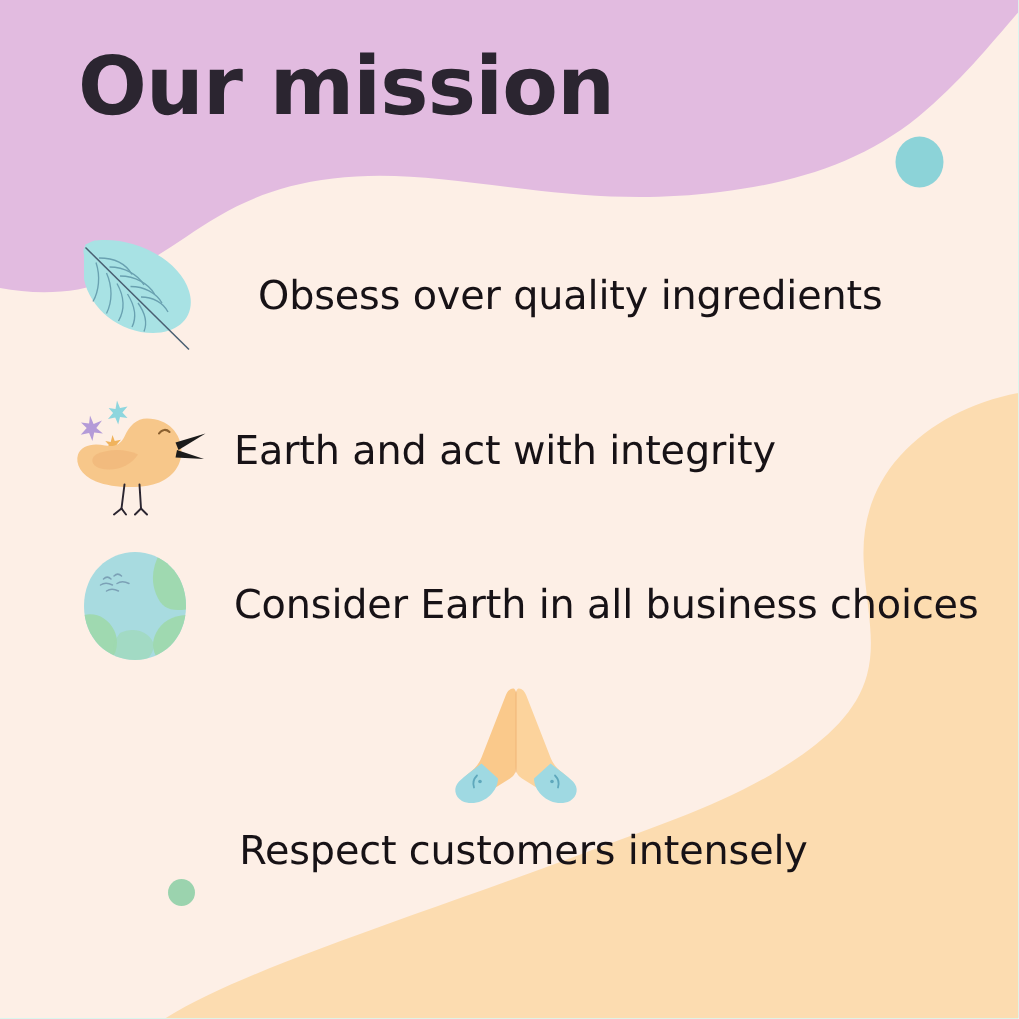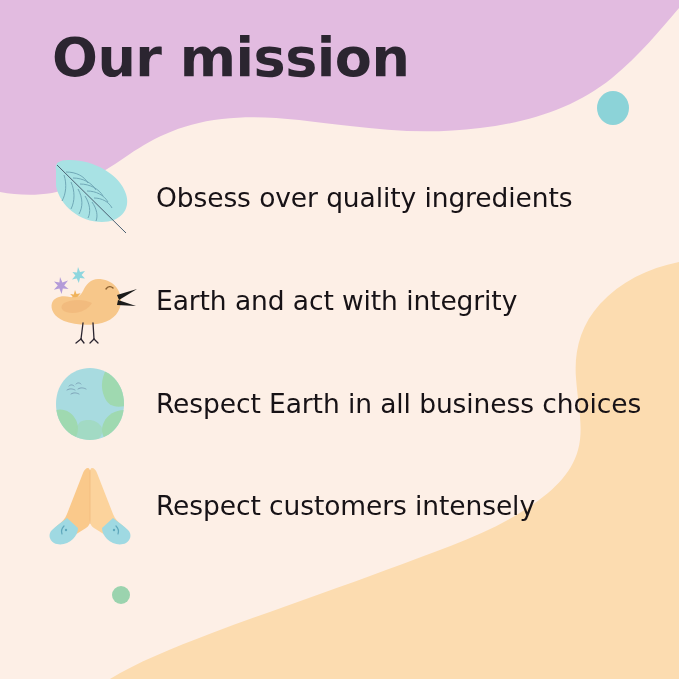--- a/index.html
+++ b/index.html
@@ -57,7 +57,7 @@
     flex-direction: row;
     align-items: center;
   }
-  .mission-item.i0 { top: 146px; }
+  .mission-item.i0 { top: 146px; gap: 16px; }
   .mission-item.i1 { top: 249px; }
   .mission-item.i2 { top: 352px; }
   .mission-item.i3 { top: 454px; }

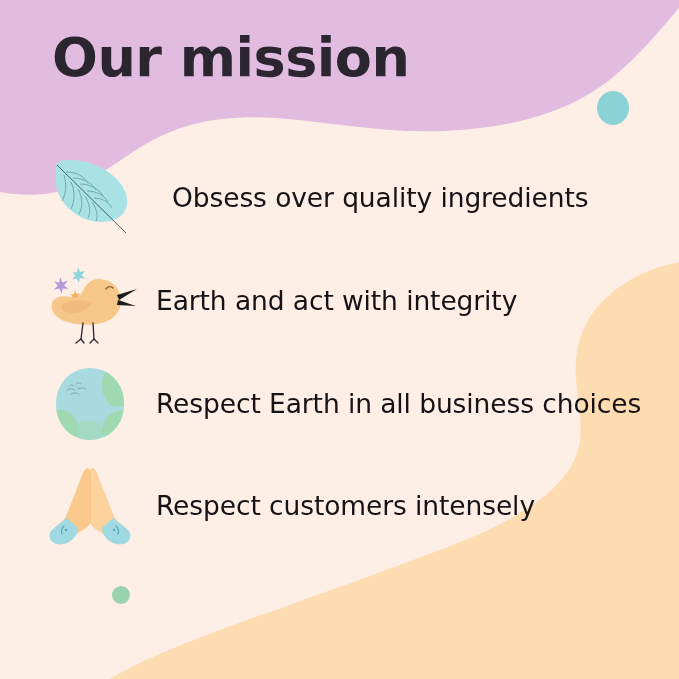--- a/index.html
+++ b/index.html
@@ -215,7 +215,7 @@
             </g>
           </svg>
         </div>
-        <div class="item-label">Respect Earth in all business choices</div>
+        <div class="item-label">Consider Earth in all business choices</div>
       </div>
 
       <div class="mission-item i3">

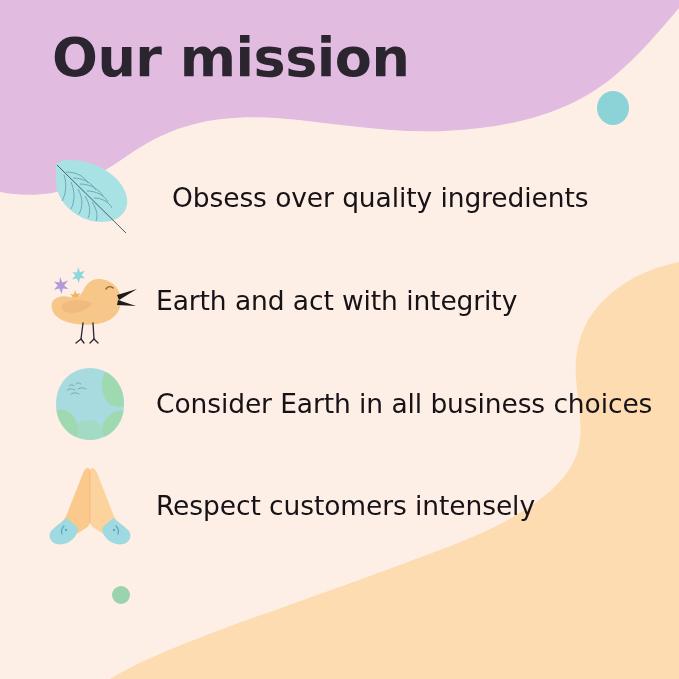--- a/index.html
+++ b/index.html
@@ -60,7 +60,7 @@
   .mission-item.i0 { top: 146px; gap: 16px; }
   .mission-item.i1 { top: 249px; }
   .mission-item.i2 { top: 352px; }
-  .mission-item.i3 { top: 454px; }
+  .mission-item.i3 { top: 441px; flex-direction: column; }
 
   .item-icon {
     width: 112px;

